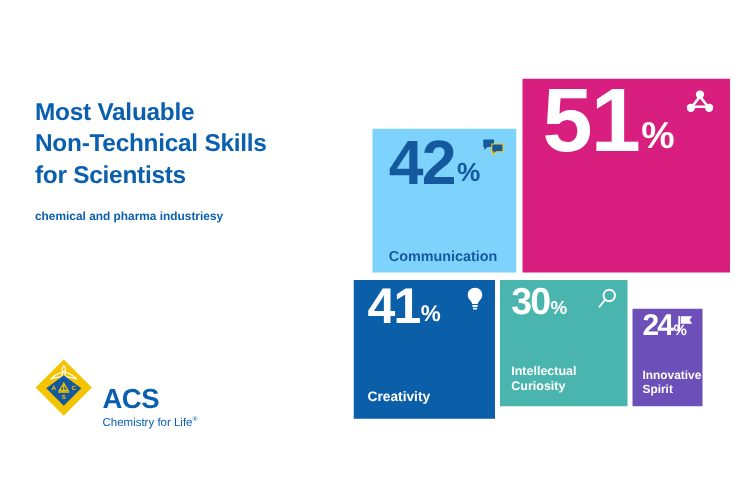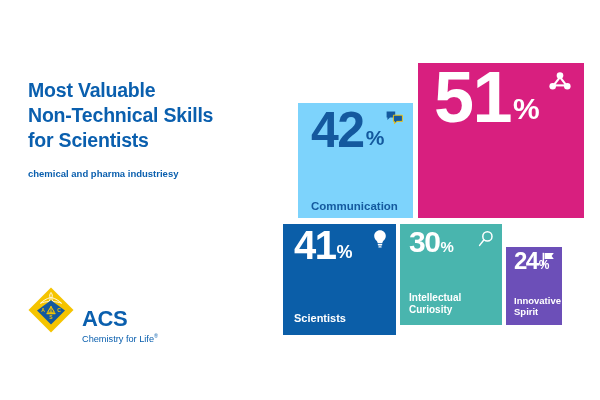--- a/index.html
+++ b/index.html
@@ -269,7 +269,7 @@
         </svg>
       </div>
       <div class="tile-label">
-        <span class="lbl-line">Scientists</span>
+        <span class="lbl-line">Creativity</span>
       </div>
     </div>
 

